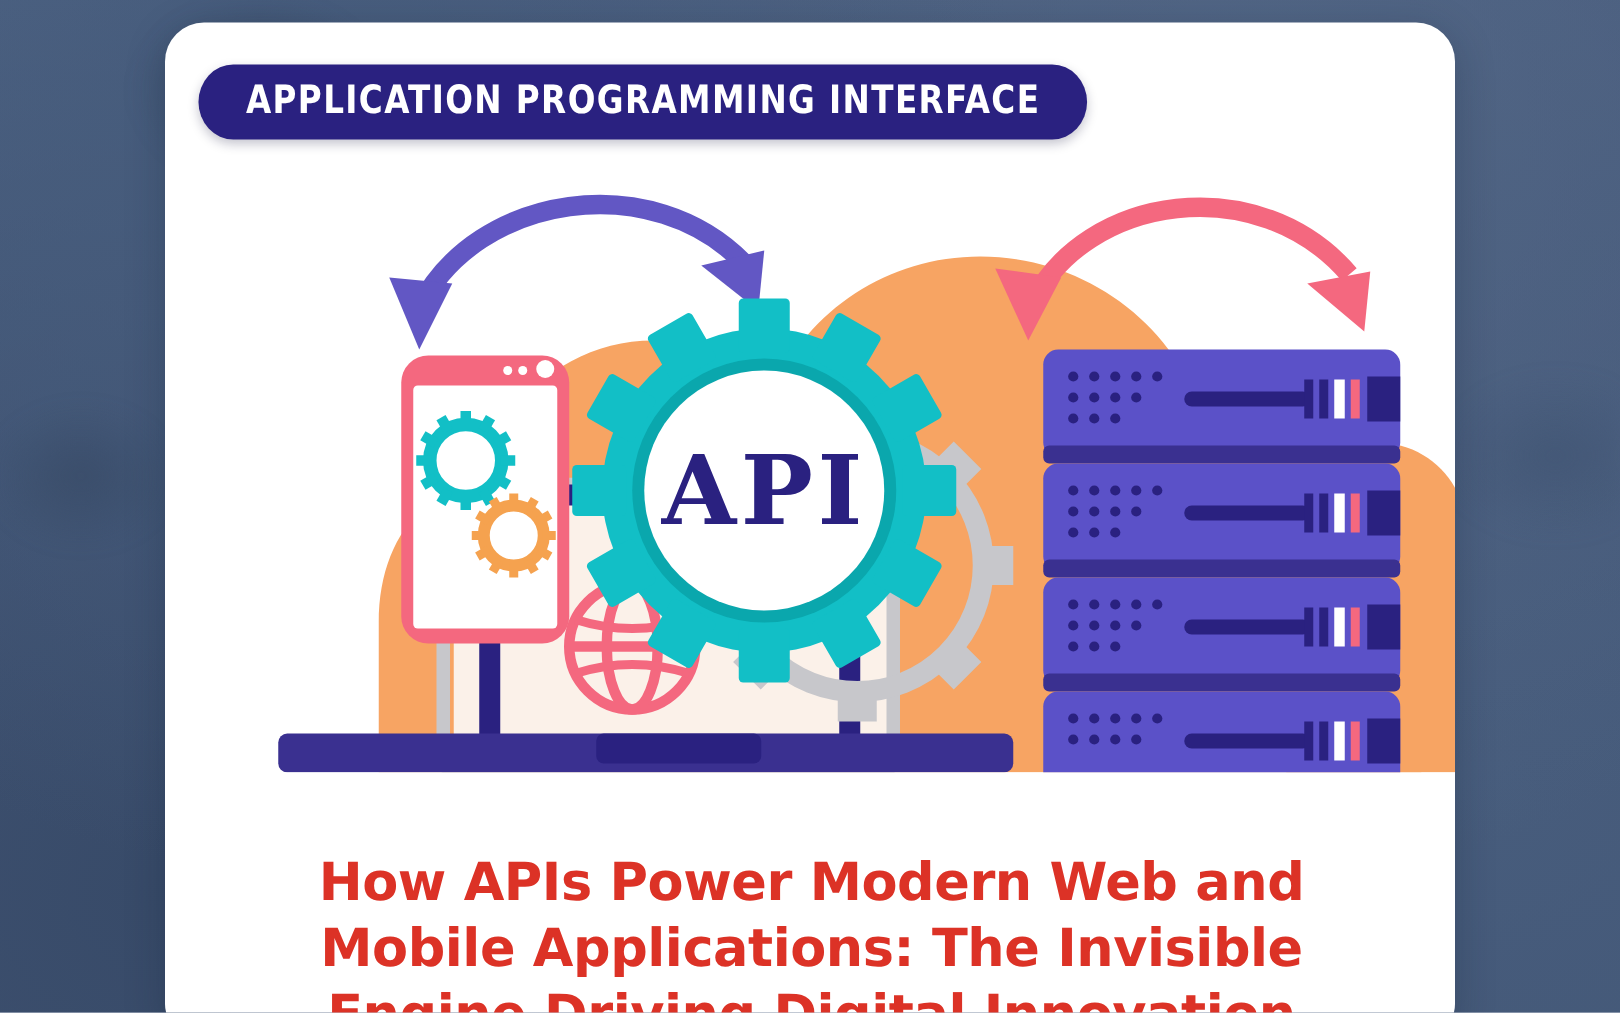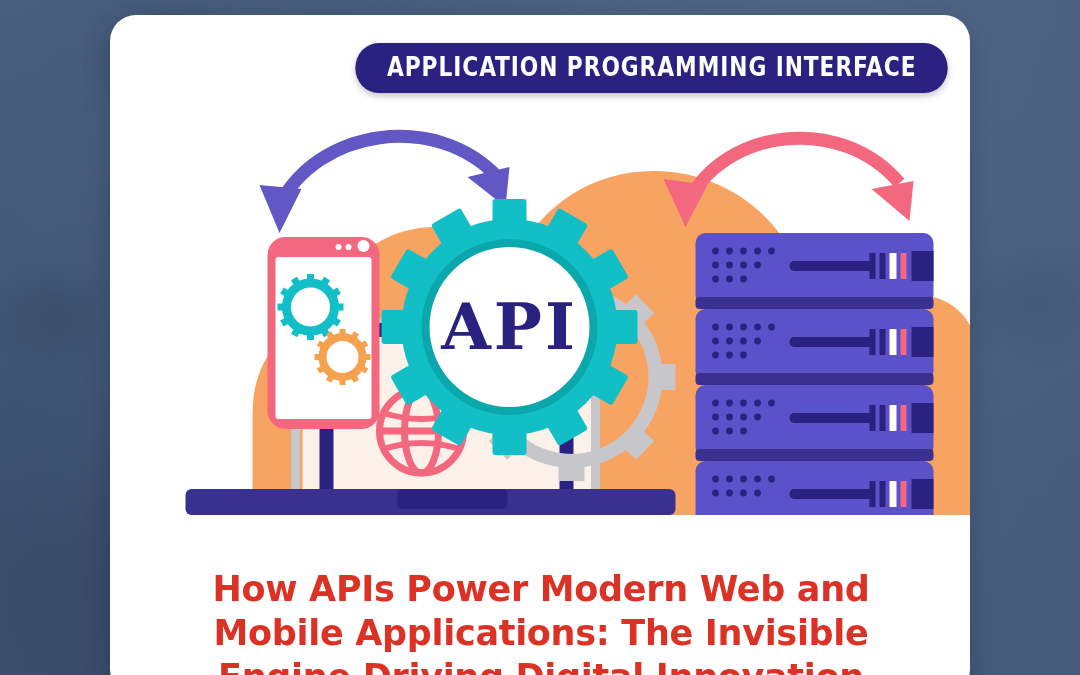--- a/index.html
+++ b/index.html
@@ -59,7 +59,7 @@
     left: 0; right: 0;
     top: 28px;
     display: flex;
-    justify-content: flex-end;
+    justify-content: flex-start;
   }
   #badge {
     background: #2a2180;

